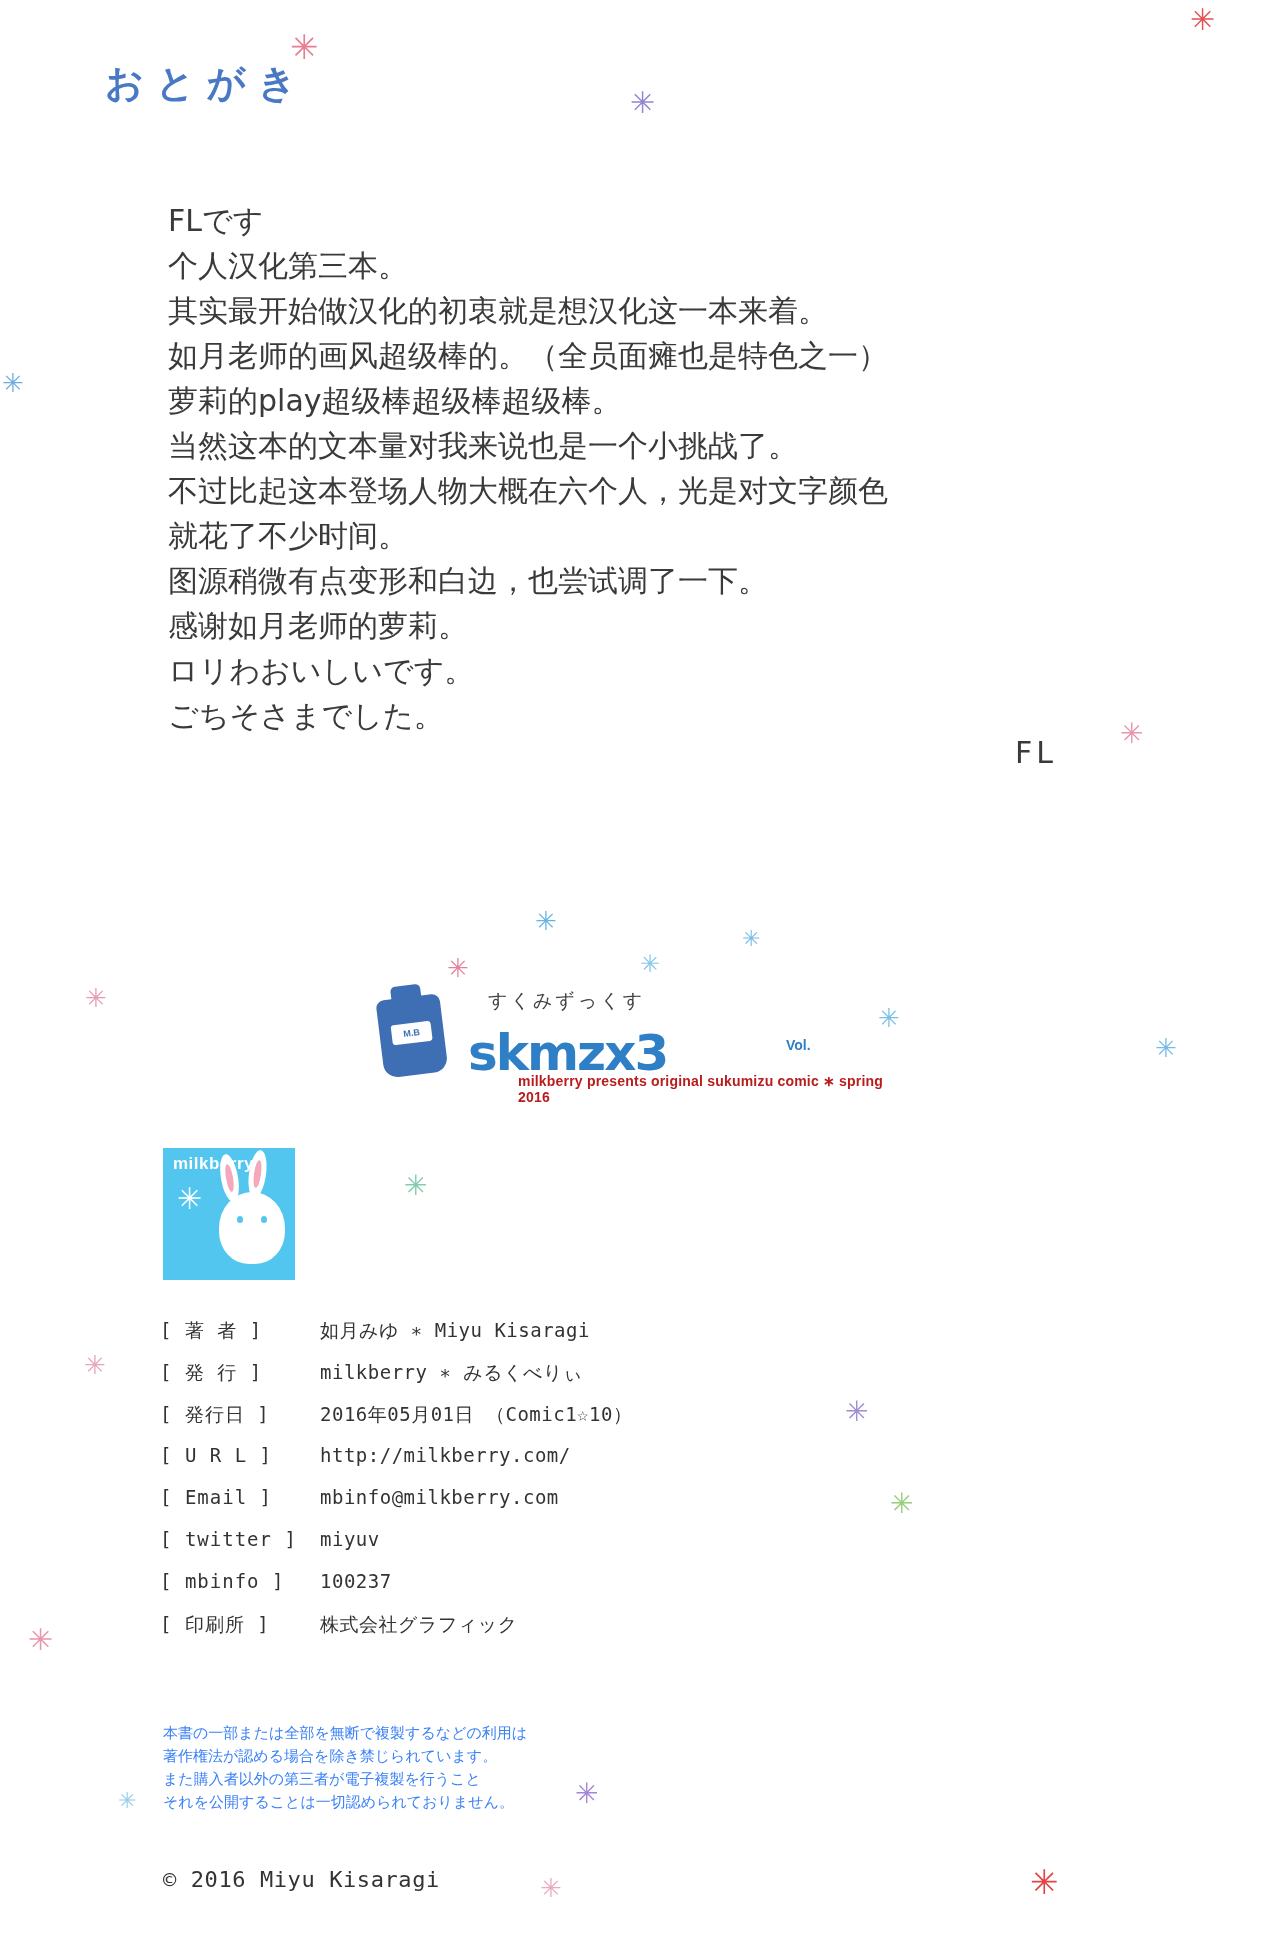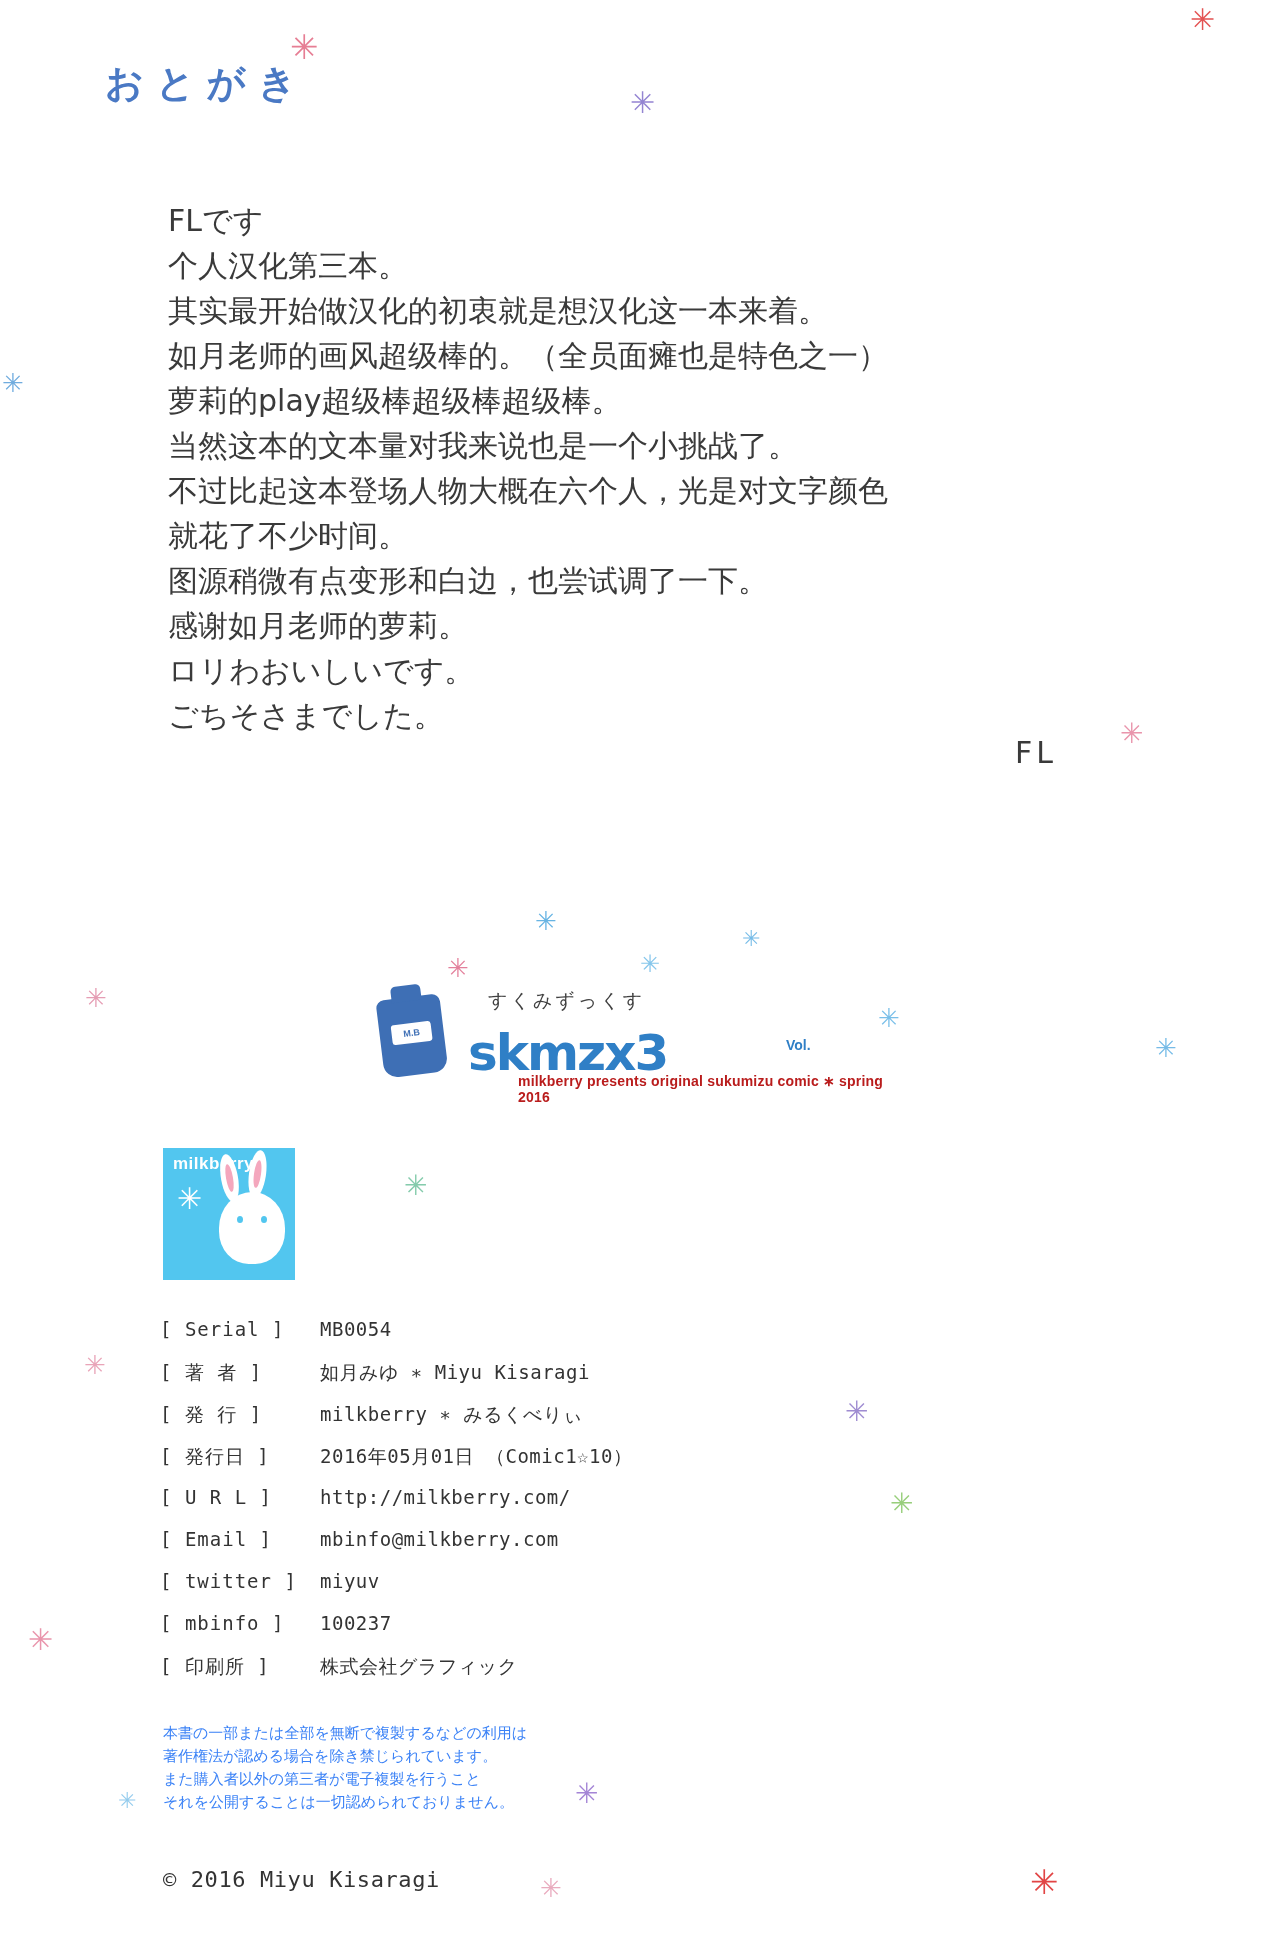--- a/index.html
+++ b/index.html
@@ -322,10 +322,6 @@
 
 <div id="colophon">
     <div class="colophon-row">
-      <div class="colophon-label">[ Serial ]</div>
-      <div class="colophon-value">MB0054</div>
-    </div>
-    <div class="colophon-row">
       <div class="colophon-label">[ 著 者 ]</div>
       <div class="colophon-value">如月みゆ ∗ Miyu Kisaragi</div>
     </div>

